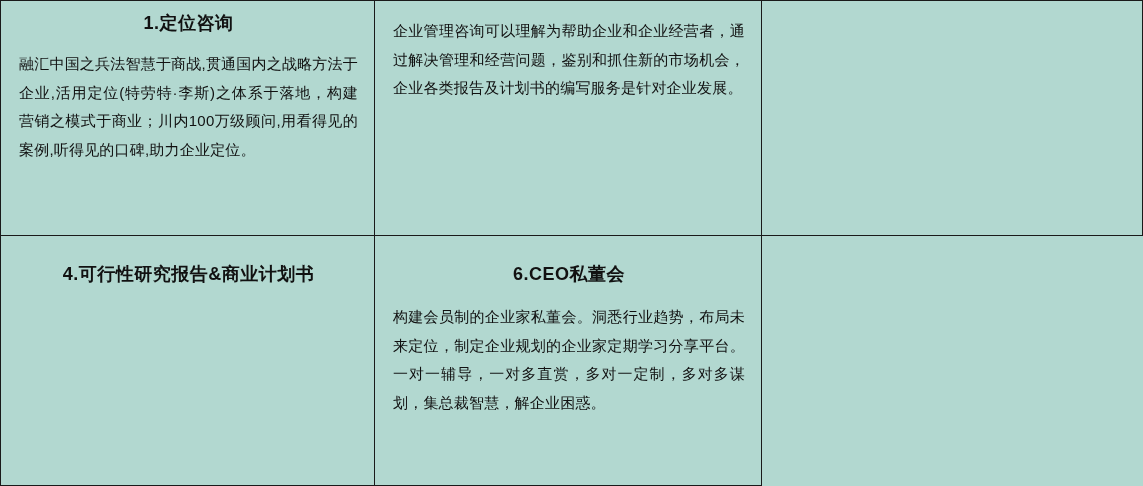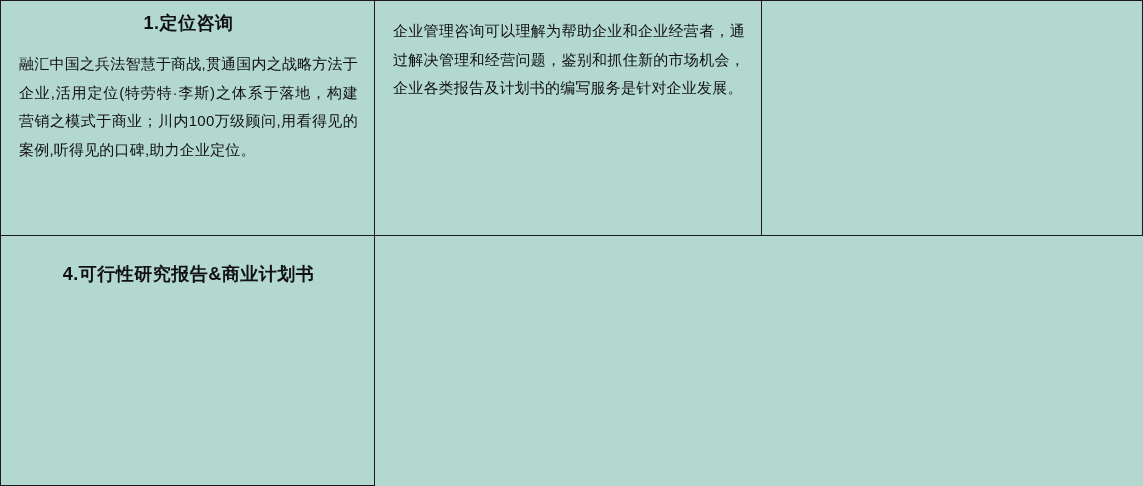--- a/index.html
+++ b/index.html
@@ -85,6 +85,10 @@
   </div>
 
 
+  <div class="cell c6">
+    <div class="cell-title">6.CEO私董会</div>
+    <div class="cell-body">构建会员制的企业家私董会。洞悉行业趋势，布局未来定位，制定企业规划的企业家定期学习分享平台。一对一辅导，一对多直赏，多对一定制，多对多谋划，集总裁智慧，解企业困惑。</div>
+  </div>
 
 </div>
 

